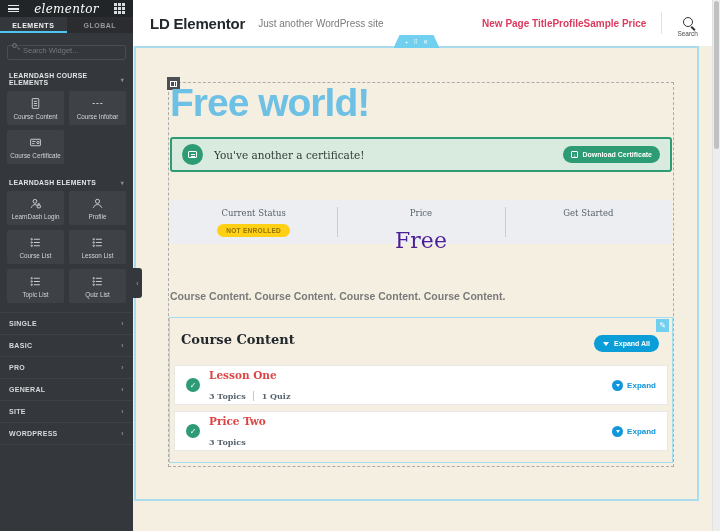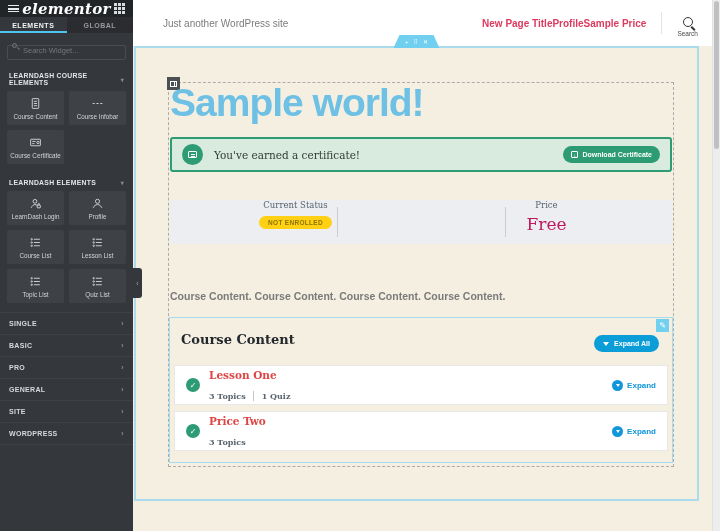--- a/index.html
+++ b/index.html
@@ -11,7 +11,7 @@
   .panel-top { height:17px; background:#222528; display:flex; align-items:center; justify-content:space-between; padding:0 8px; }
   .burger { width:11px; height:7px; border-top:1.5px solid #E8E9EA; border-bottom:1.5px solid #E8E9EA; position:relative; }
   .burger:after { content:''; position:absolute; left:0; right:0; top:2px; height:1.5px; background:#E8E9EA; }
-  .logo { color:#fff; font-family:"DejaVu Serif",serif; font-style:italic; font-weight:bold; font-size:15px; letter-spacing:.3px; }
+  .logo { color:#fff; font-family:"DejaVu Serif",serif; font-style:italic; font-weight:normal; font-size:12px; letter-spacing:.3px; }
   .apps-icon { width:3px; height:3px; background:#DADBDC; box-shadow:4px 0 #DADBDC,8px 0 #DADBDC,0 4px #DADBDC,4px 4px #DADBDC,8px 4px #DADBDC,0 8px #DADBDC,4px 8px #DADBDC,8px 8px #DADBDC; margin-right:8px; margin-bottom:8px; }
   .panel-tabs { display:flex; height:16px; background:#2A2C30; }
   .ptab { flex:1; display:flex; align-items:center; justify-content:center; font-size:7px; font-weight:bold; letter-spacing:.5px; color:#95999D; }

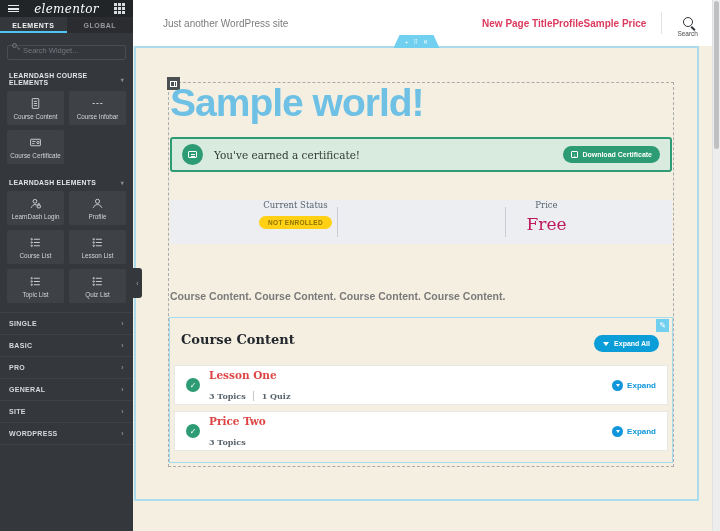--- a/index.html
+++ b/index.html
@@ -248,6 +248,7 @@
   <main class="main">
 
     <header class="site-header">
+      <span class="site-title">LD Elementor</span>
       <span class="tagline">Just another WordPress site</span>
       <nav class="nav">
         <span>New Page Title</span>

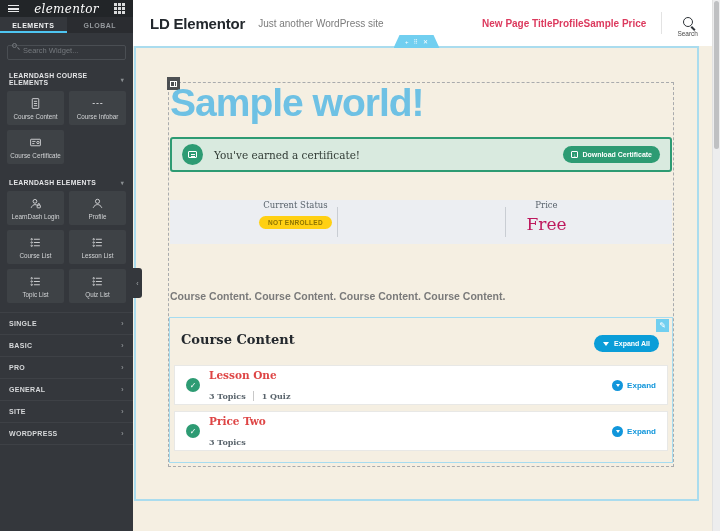--- a/index.html
+++ b/index.html
@@ -278,7 +278,7 @@
         </div>
       </div>
 
-      <h1 class="h1">Sample world!</h1>
+      <h1 class="h1">Free world!</h1>
 
       <div class="cert">
         <span class="cert-circle">

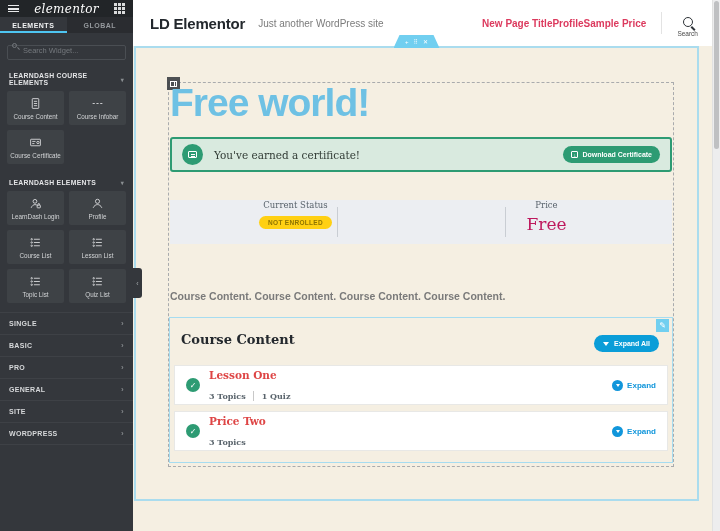--- a/index.html
+++ b/index.html
@@ -284,7 +284,7 @@
         <span class="cert-circle">
             <span class="cert-glyph"></span>
           </span>
-        <span class="cert-msg">You've earned a certificate!</span>
+        <span class="cert-msg">You've another a certificate!</span>
         <span class="cert-btn">
           <span class="dl-icon">↓</span>
           <span>Download Certificate</span>

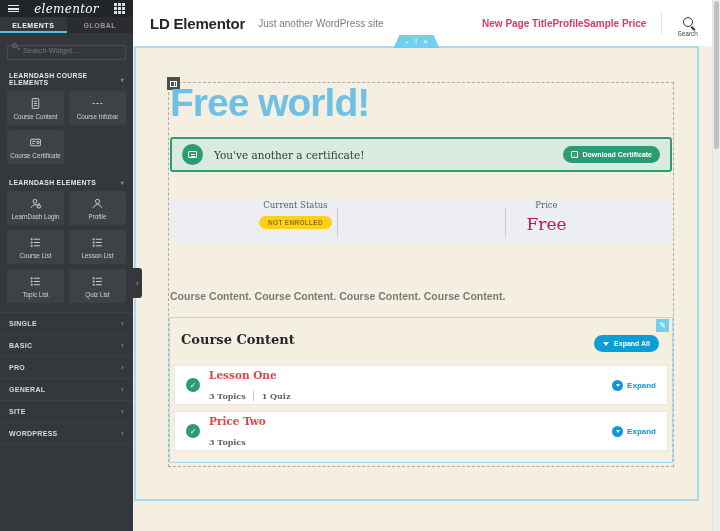--- a/index.html
+++ b/index.html
@@ -65,7 +65,7 @@
   .dl-icon { width:7px; height:7px; border:1px solid #fff; border-radius:1px; font-size:5.5px; line-height:6px; text-align:center; }
 
   .infobar { position:absolute; left:37px; top:154px; width:502px; height:44px; background:#ECEEF2; display:flex; }
-  .ib-col { flex:1; display:flex; flex-direction:column; align-items:center; font-family:"DejaVu Serif",serif; }
+  .ib-col { flex:1; display:flex; flex-direction:column; align-items:center; padding-top:8px; font-family:"DejaVu Serif",serif; }
   .ib-sep { position:absolute; top:7px; bottom:7px; width:1px; background:#C9CDD3; }
   .ib-label { font-size:8.5px; color:#59636C; }
   .badge { margin-top:6px; background:#FFD013; color:#8E7400; font-size:6.5px; font-weight:bold; letter-spacing:.3px; padding:3px 9px; border-radius:9px; font-family:"Liberation Sans",sans-serif; }

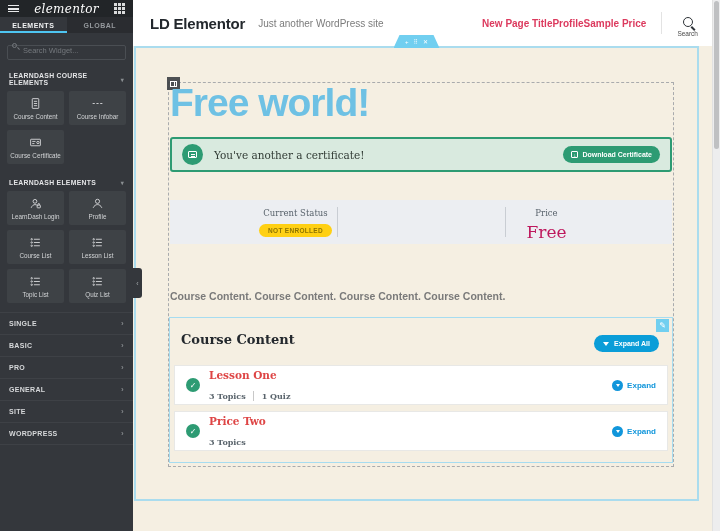--- a/index.html
+++ b/index.html
@@ -300,6 +300,9 @@
           <span class="ib-label">Price</span>
           <span class="price">Free</span>
         </div>
+        <div class="ib-col">
+          <span class="ib-label">Get Started</span>
+        </div>
         <span class="ib-sep" style="left:33.33%"></span>
         <span class="ib-sep" style="left:66.66%"></span>
       </div>

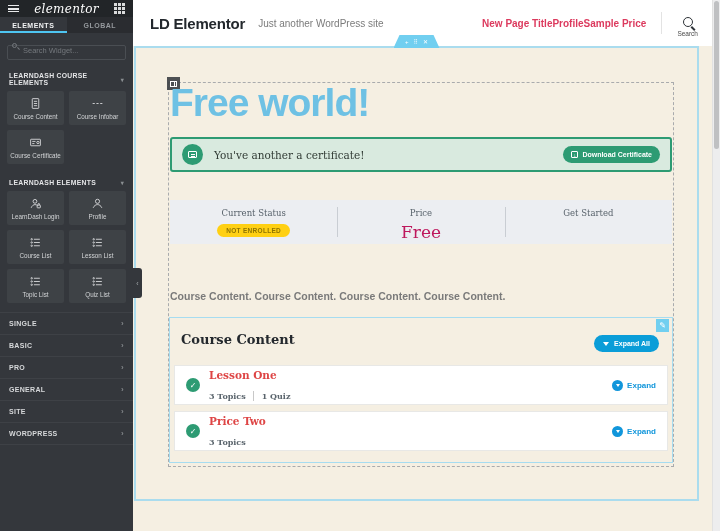--- a/index.html
+++ b/index.html
@@ -69,7 +69,7 @@
   .ib-sep { position:absolute; top:7px; bottom:7px; width:1px; background:#C9CDD3; }
   .ib-label { font-size:8.5px; color:#59636C; }
   .badge { margin-top:6px; background:#FFD013; color:#8E7400; font-size:6.5px; font-weight:bold; letter-spacing:.3px; padding:3px 9px; border-radius:9px; font-family:"Liberation Sans",sans-serif; }
-  .price { margin-top:4px; font-size:17px; color:#be185d; }
+  .price { margin-top:10px; font-size:22px; color:#4c1d95; }
 
   .para { position:absolute; left:37px; width:503px; font-size:10.5px; line-height:15.5px; color:#7A7A7A; }
   .para1 { top:208px; } .para2 { top:243px;font-weight:bold; }

